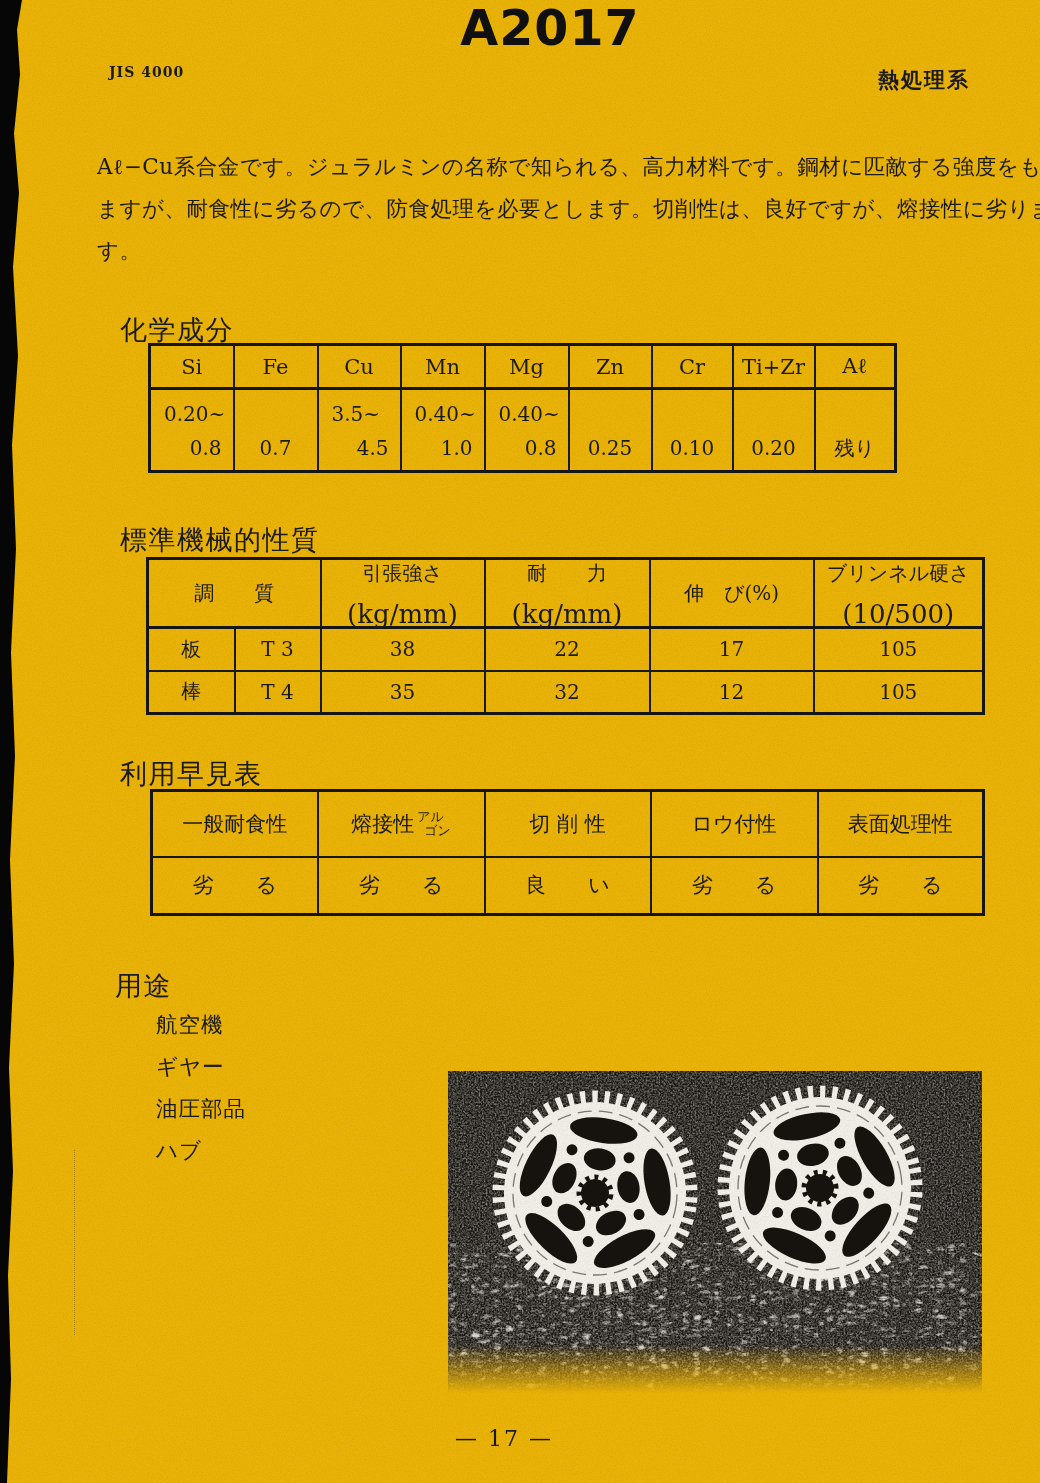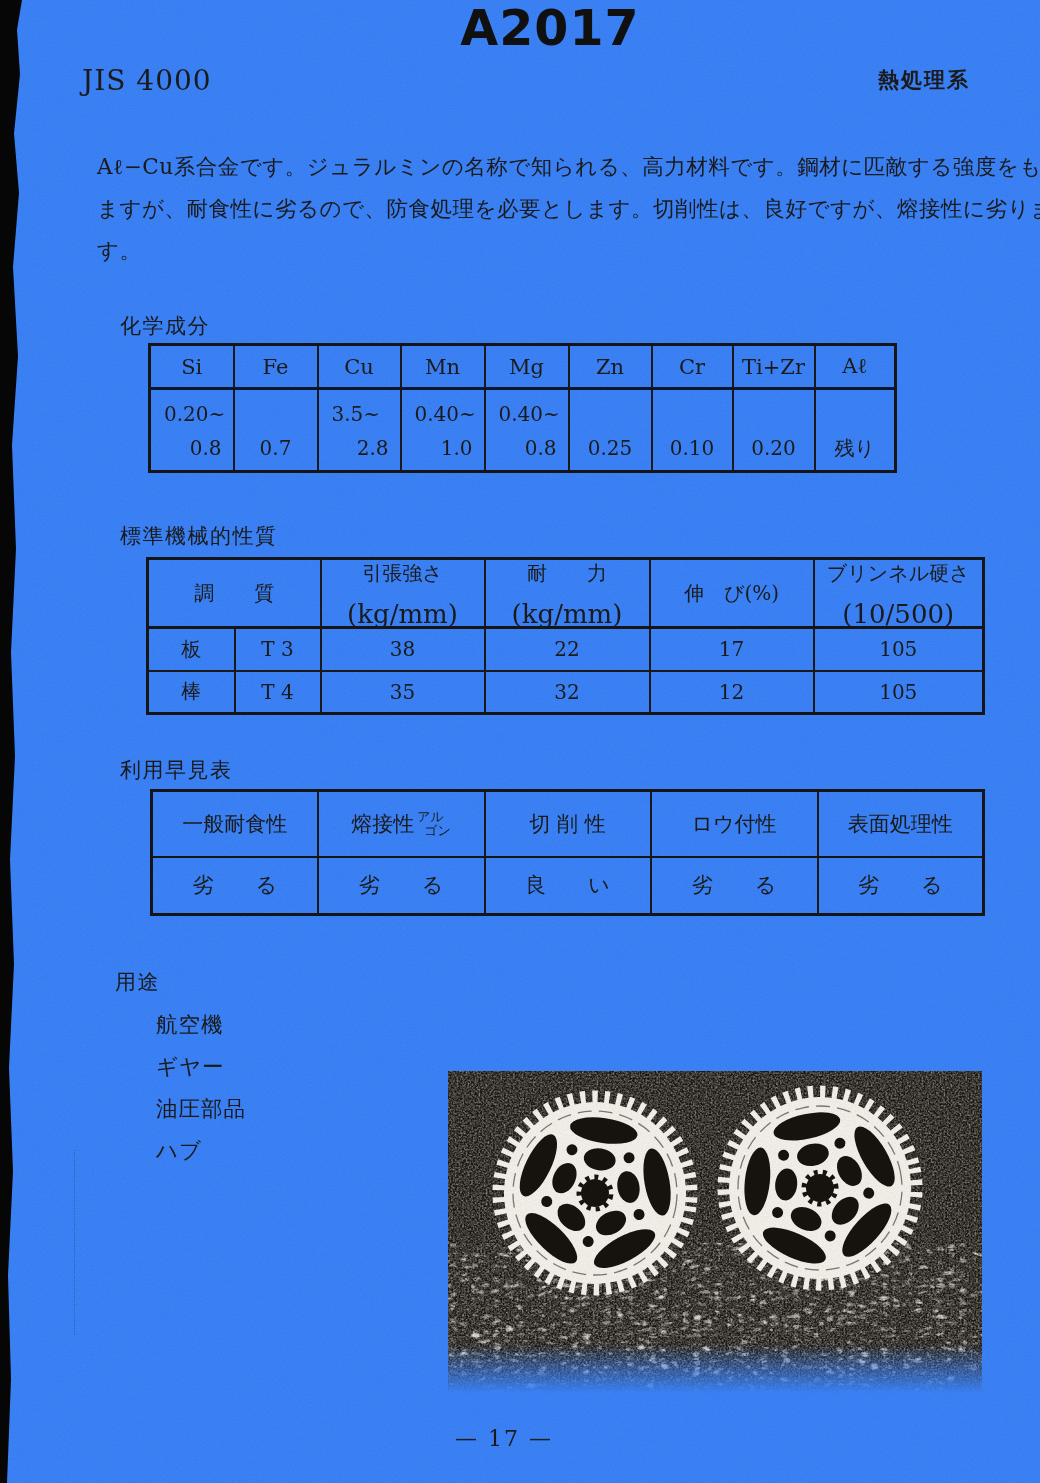--- a/index.html
+++ b/index.html
@@ -5,7 +5,7 @@
   html,body{margin:0;padding:0;background:#e8e8e8;}
   .page{
     position:relative;width:1040px;height:1483px;margin:0 auto;
-    background:#3b82f6;color:#1b1b1b;overflow:hidden;
+    background:#eab308;color:#1b1b1b;overflow:hidden;
     font-family:"DejaVu Serif","Liberation Serif",serif;
   }
   

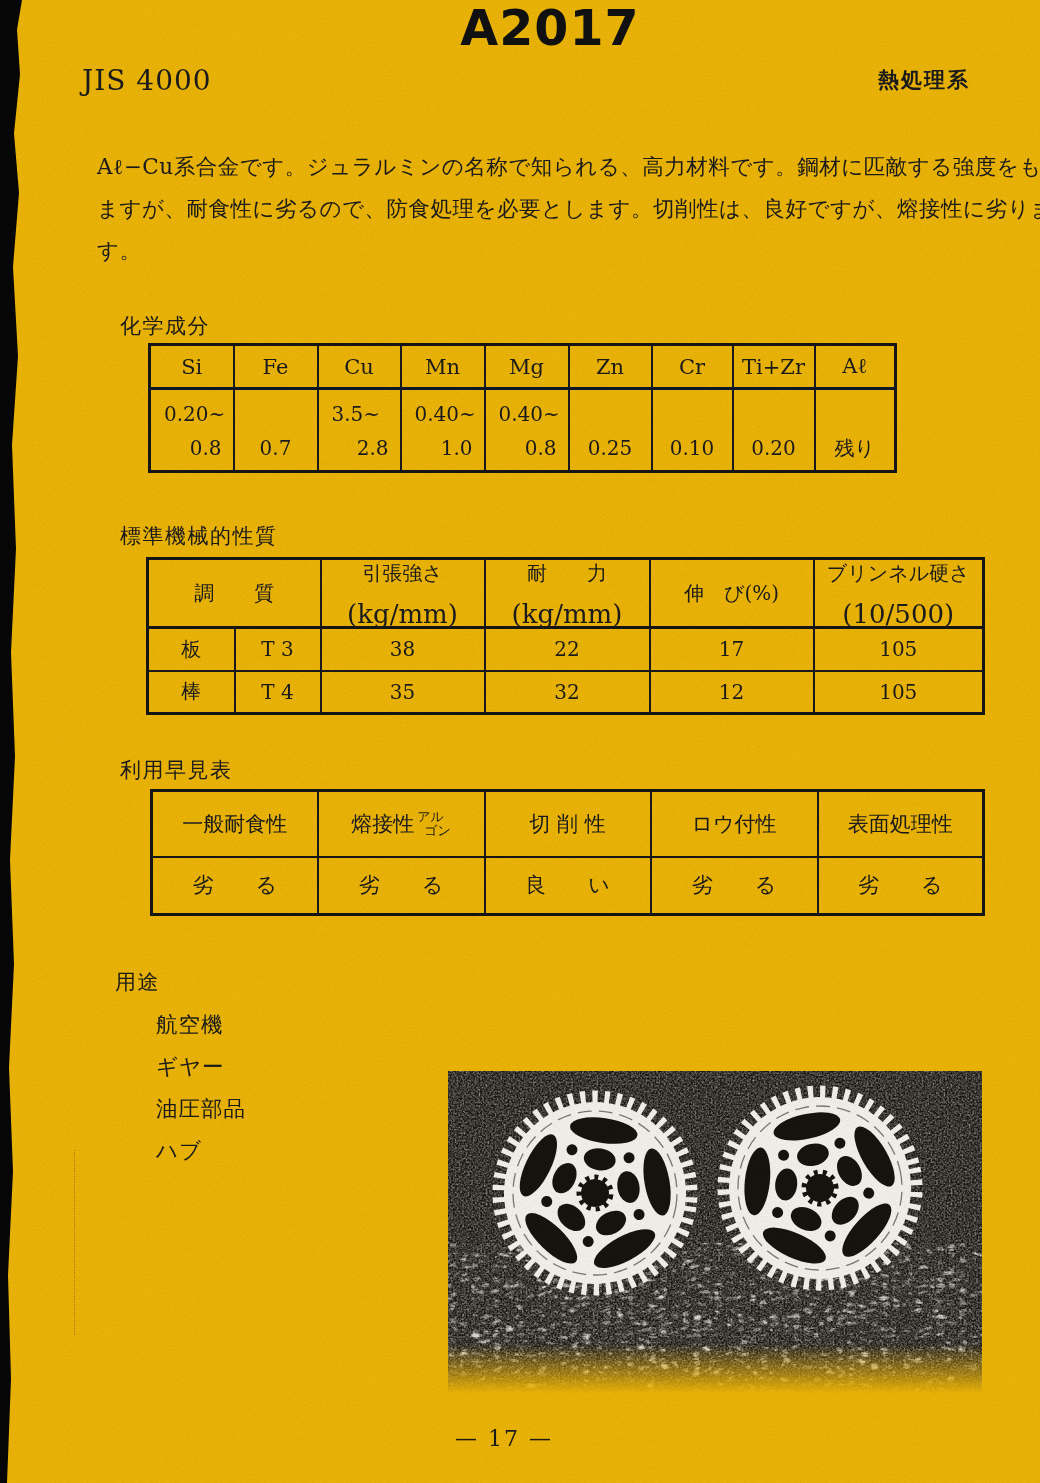--- a/index.html
+++ b/index.html
@@ -24,7 +24,7 @@
     font-family:"DejaVu Sans","Liberation Sans",sans-serif;
     font-weight:bold;font-size:49px;letter-spacing:1px;color:#111;
   }
-  .jis-label{position:absolute;left:82px;top:64px;font-size:28px;letter-spacing:1px;}
+  .jis-label{position:absolute;left:109px;top:64px;font-size:14px;letter-spacing:1px;font-weight:bold;}
   .category-label{position:absolute;left:878px;top:66px;font-size:21px;font-weight:600;letter-spacing:2px;}
   .description{position:absolute;left:97px;top:146px;width:900px;font-size:21.5px;letter-spacing:.5px;}
   .description .dline{height:42px;line-height:42px;white-space:nowrap;}

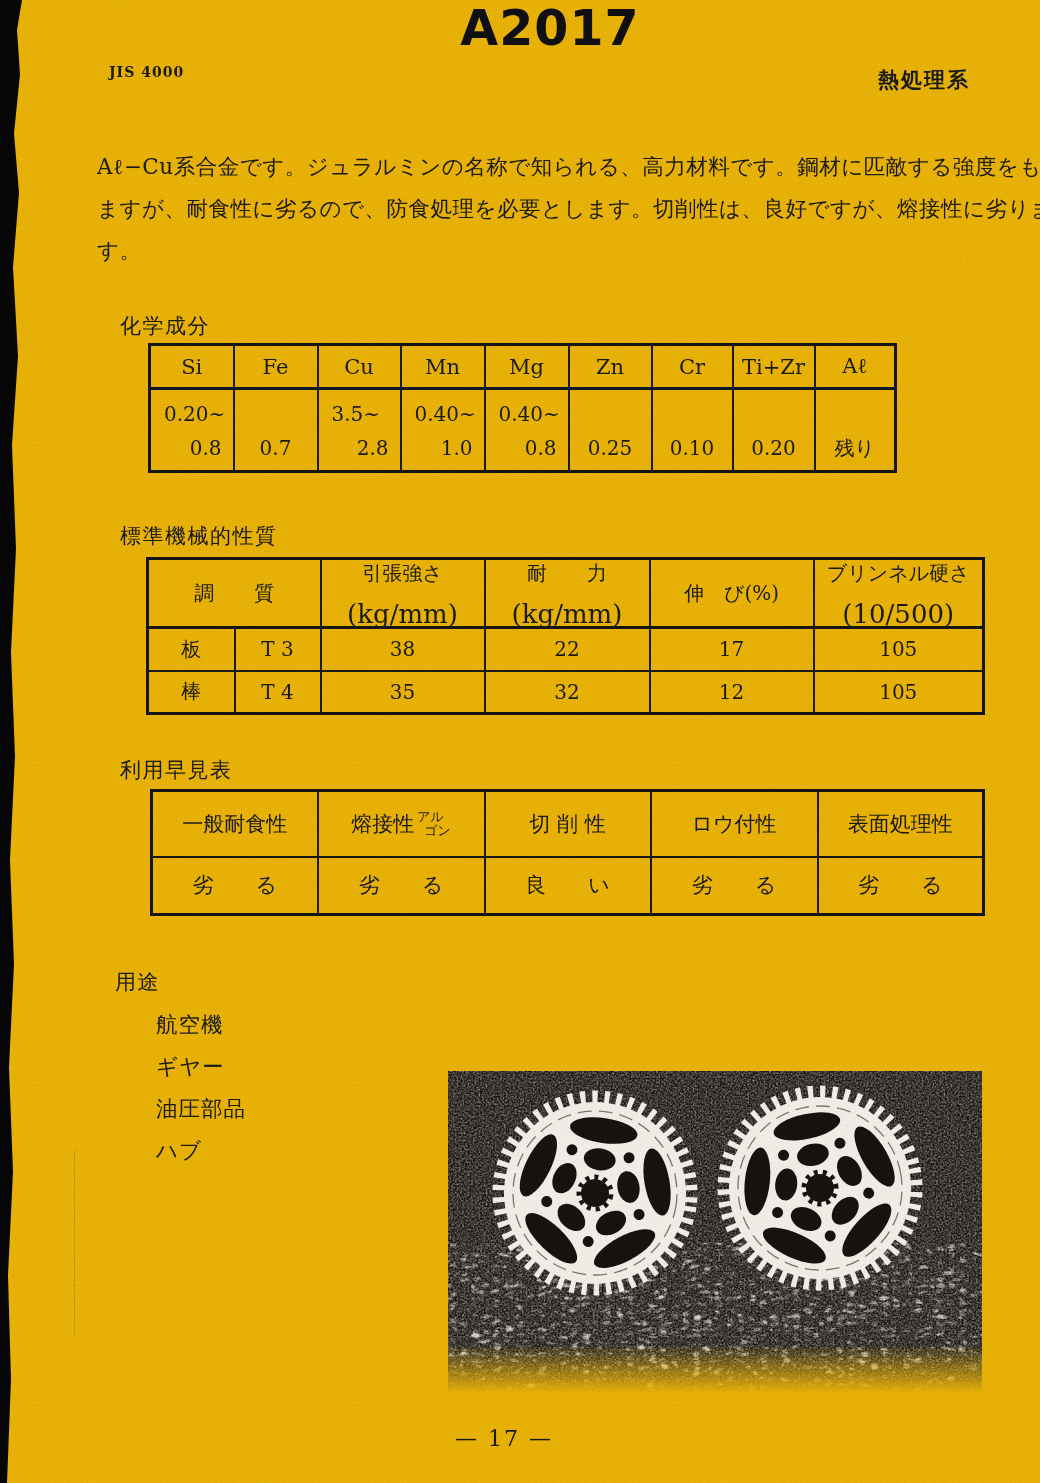--- a/index.html
+++ b/index.html
@@ -28,7 +28,7 @@
   .category-label{position:absolute;left:878px;top:66px;font-size:21px;font-weight:600;letter-spacing:2px;}
   .description{position:absolute;left:97px;top:146px;width:900px;font-size:21.5px;letter-spacing:.5px;}
   .description .dline{height:42px;line-height:42px;white-space:nowrap;}
-  .sec-heading{position:absolute;font-size:21px;letter-spacing:1.5px;}
+  .sec-heading{position:absolute;font-size:27px;letter-spacing:1.5px;}
   .h-chem{left:120px;top:312px;}
   .h-mech{left:120px;top:522px;}
   .h-quick{left:120px;top:756px;}

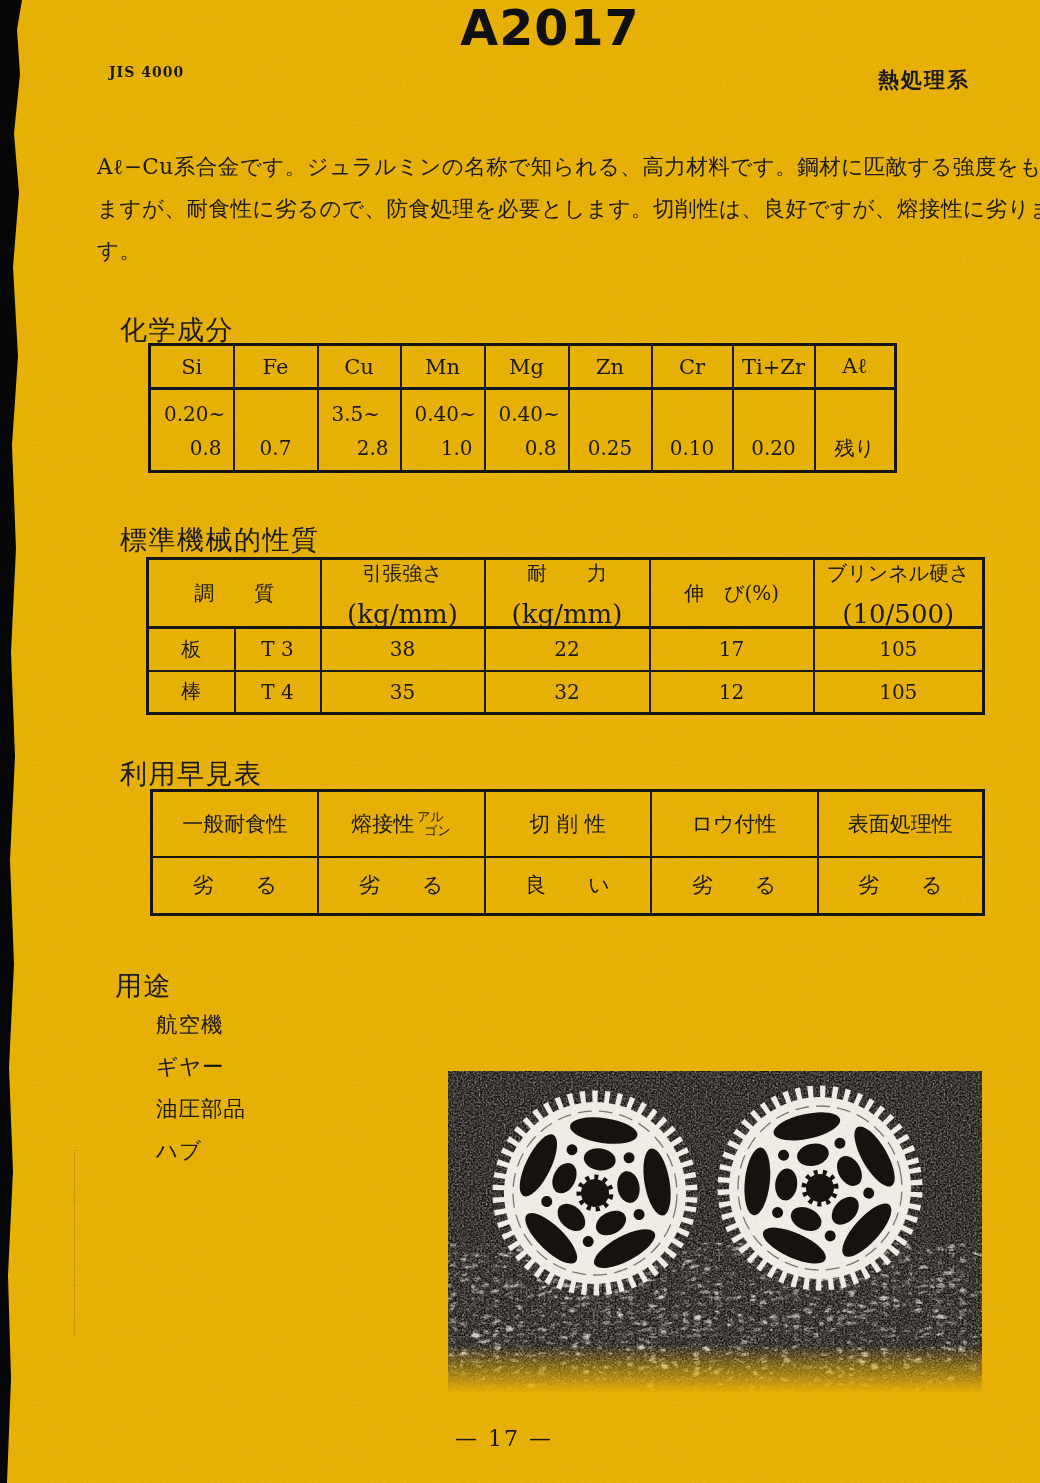--- a/index.html
+++ b/index.html
@@ -127,7 +127,7 @@
       </td>
       <td>
         <div class="cell-top">3.5~</div>
-        <div class="cell-bot">2.8</div>
+        <div class="cell-bot">4.5</div>
       </td>
       <td>
         <div class="cell-top">0.40~</div>

